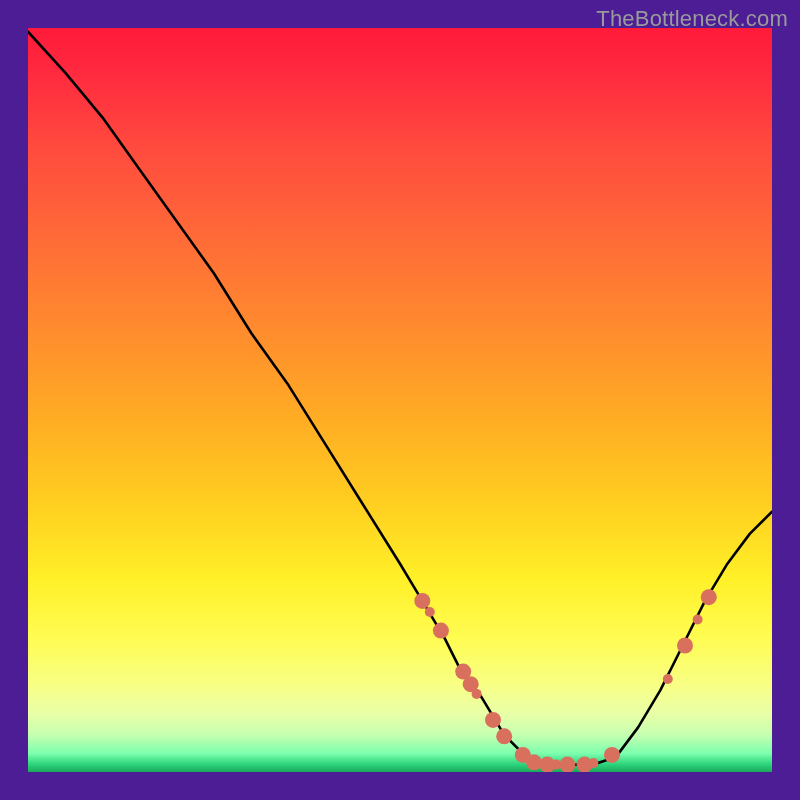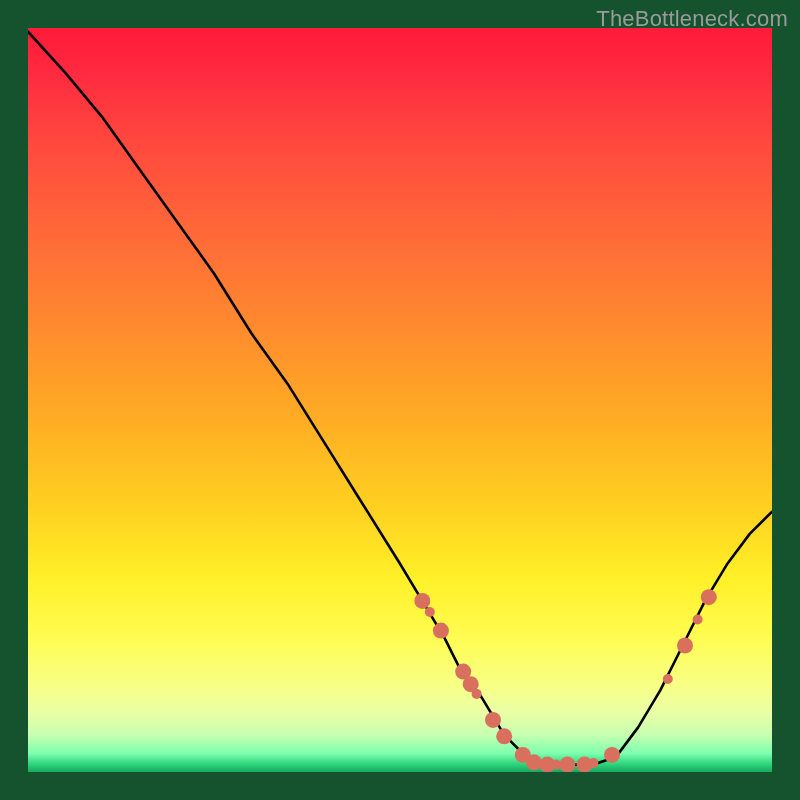--- a/index.html
+++ b/index.html
@@ -8,7 +8,7 @@
     position: absolute;
     left: 0; top: 0;
     width: 800px; height: 800px;
-    background: #14532d;
+    background: #4c1d95;
   }
   .plot {
     position: absolute;

